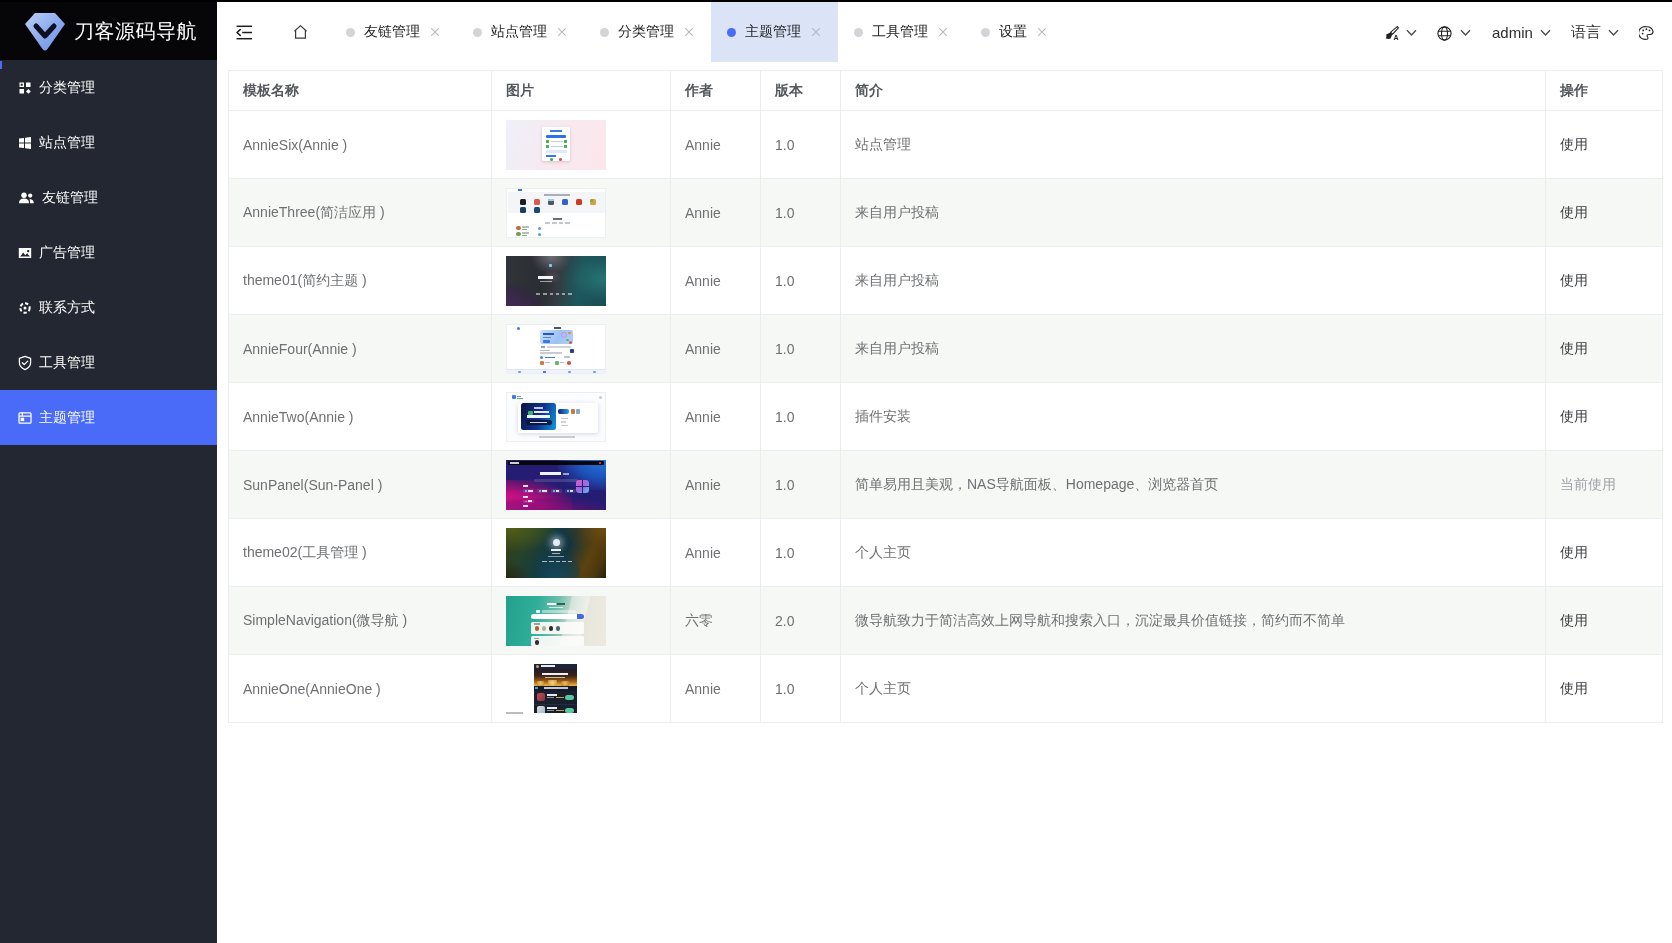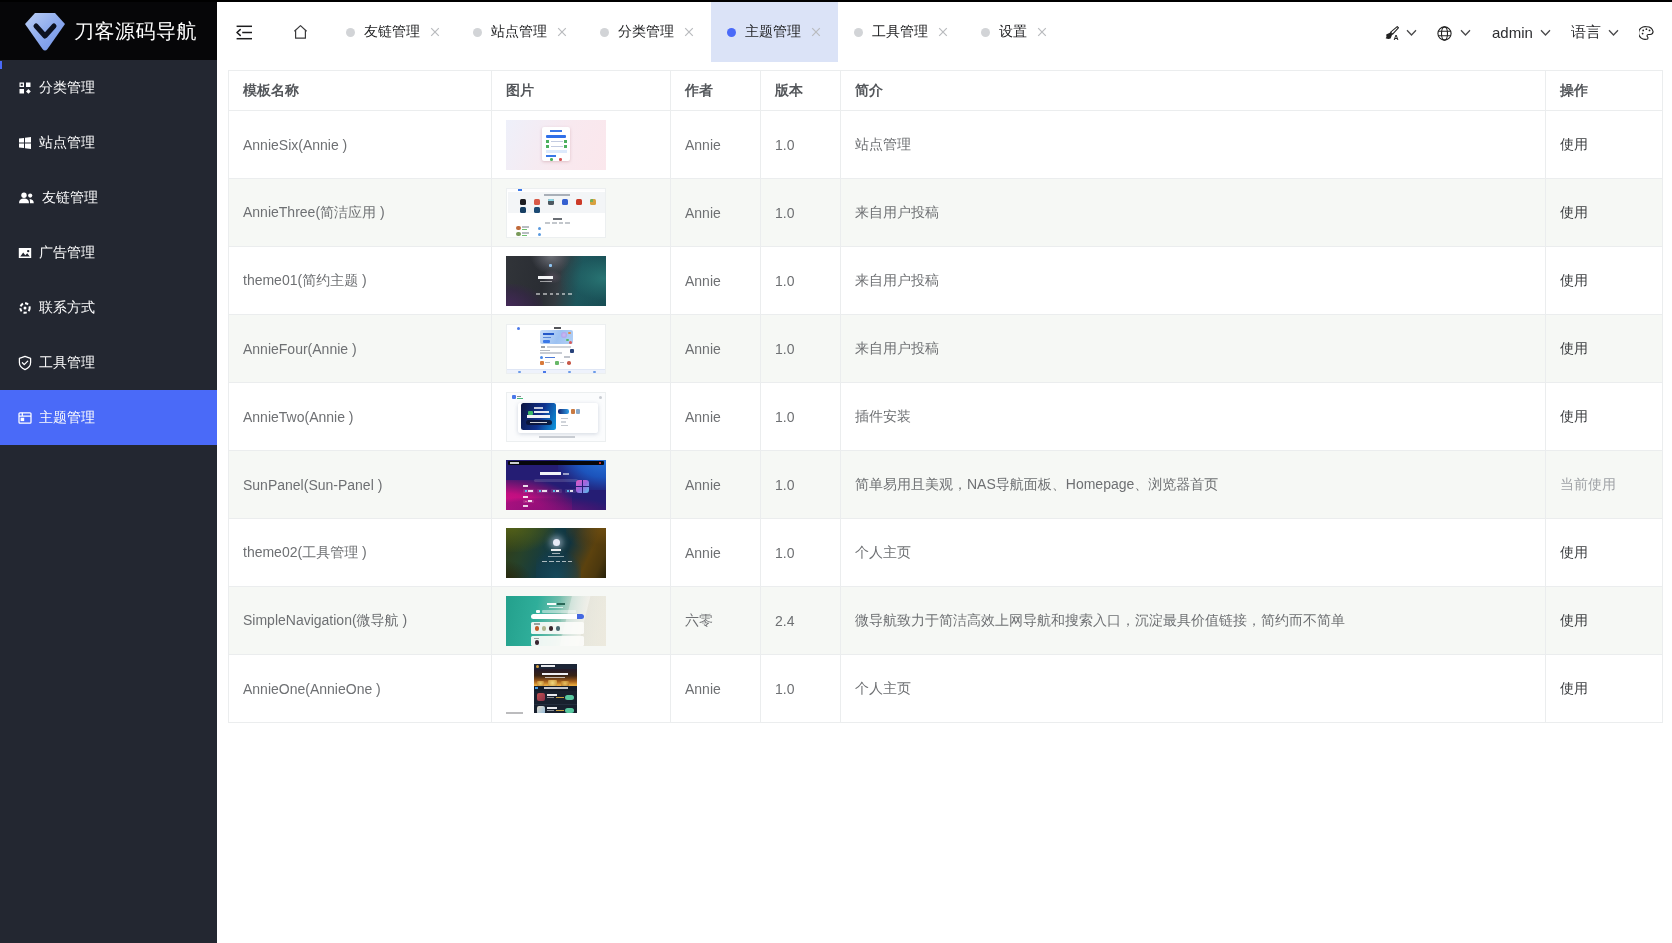--- a/index.html
+++ b/index.html
@@ -451,7 +451,7 @@
     </div>
           </td>
           <td>六零</td>
-          <td>2.4</td>
+          <td>2.0</td>
           <td>微导航致力于简洁高效上网导航和搜索入口，沉淀最具价值链接，简约而不简单</td>
           <td><span class="use">使用</span></td>
         </tr>

